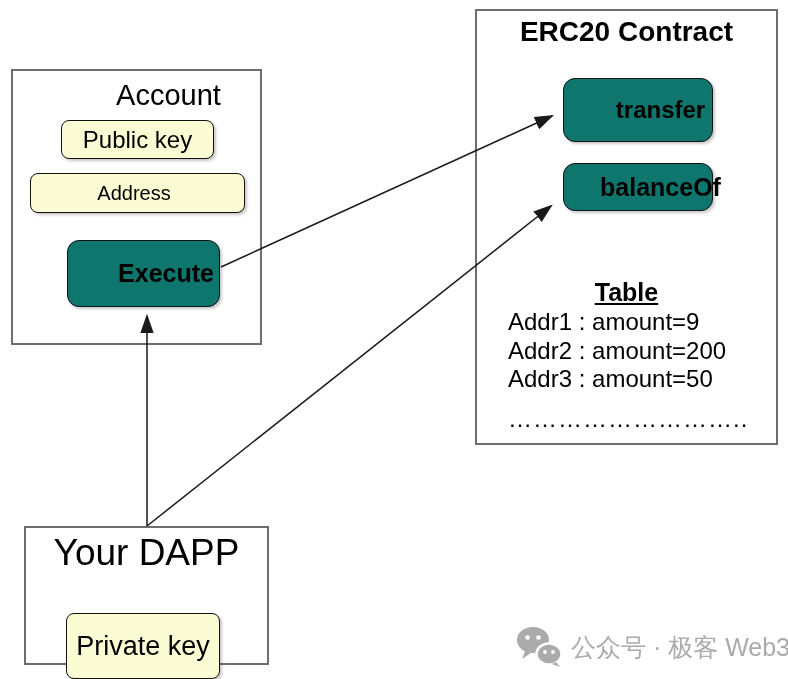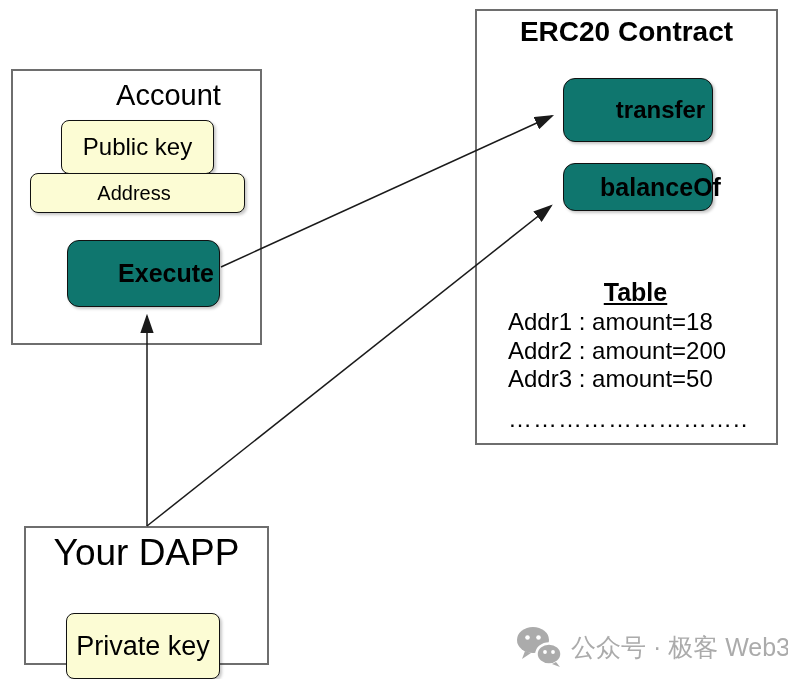--- a/index.html
+++ b/index.html
@@ -45,7 +45,7 @@
   #erc20-box   { left: 475px; top: 9px; width: 303px; height: 436px; }
   #dapp-box    { left: 24px; top: 526px; width: 245px; height: 139px; }
 
-  #public-key-node  { left: 61px; top: 120px; width: 153px; height: 54px; font-size: 24px; }
+  #public-key-node  { left: 61px; top: 120px; width: 153px; height: 39px; font-size: 24px; }
   #address-node     { left: 30px; top: 173px; width: 215px; height: 40px; font-size: 25px; }
   #address-node .small { font-size: 20px; }
   #execute-node     { left: 67px; top: 240px; width: 153px; height: 67px; font-size: 25px; }

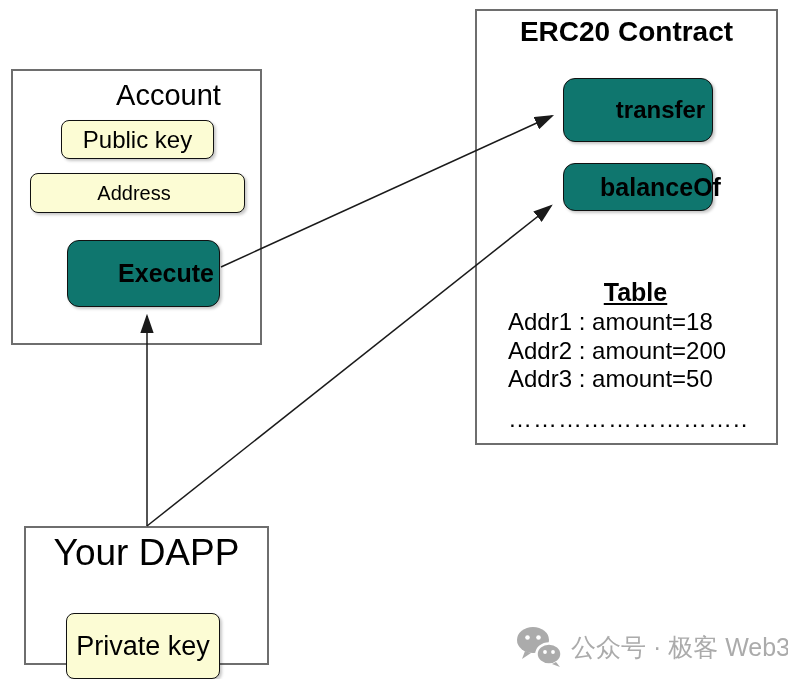--- a/index.html
+++ b/index.html
@@ -56,7 +56,7 @@
   #table-title {
     position: absolute; left: 475px; top: 279px; width: 303px;
     text-align: center; font-size: 25px; font-weight: bold;
-    text-decoration: underline; line-height: 1.1; margin-left: 9px;
+    text-decoration: underline; line-height: 1.1;
   }
   #table-rows {
     position: absolute; left: 508px; top: 308px;

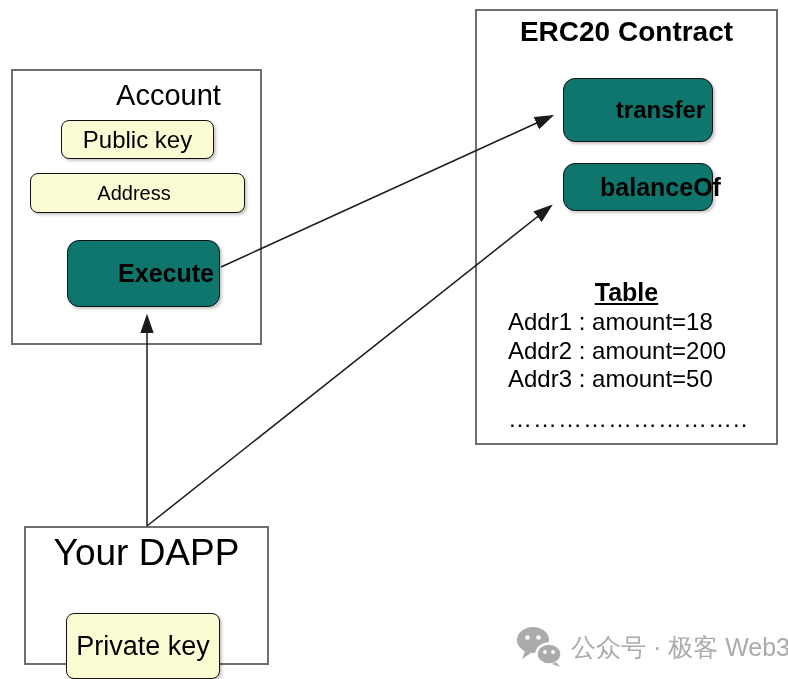--- a/index.html
+++ b/index.html
@@ -101,7 +101,7 @@
   </div>
   <div id="table-title">Table</div>
   <div id="table-rows">
-    <div>Addr1 : amount=18</div>
+    <div>Addr1 : amount=9</div>
     <div>Addr2 : amount=200</div>
     <div>Addr3 : amount=50</div>
     <div id="table-ellipsis">………………………..</div>

